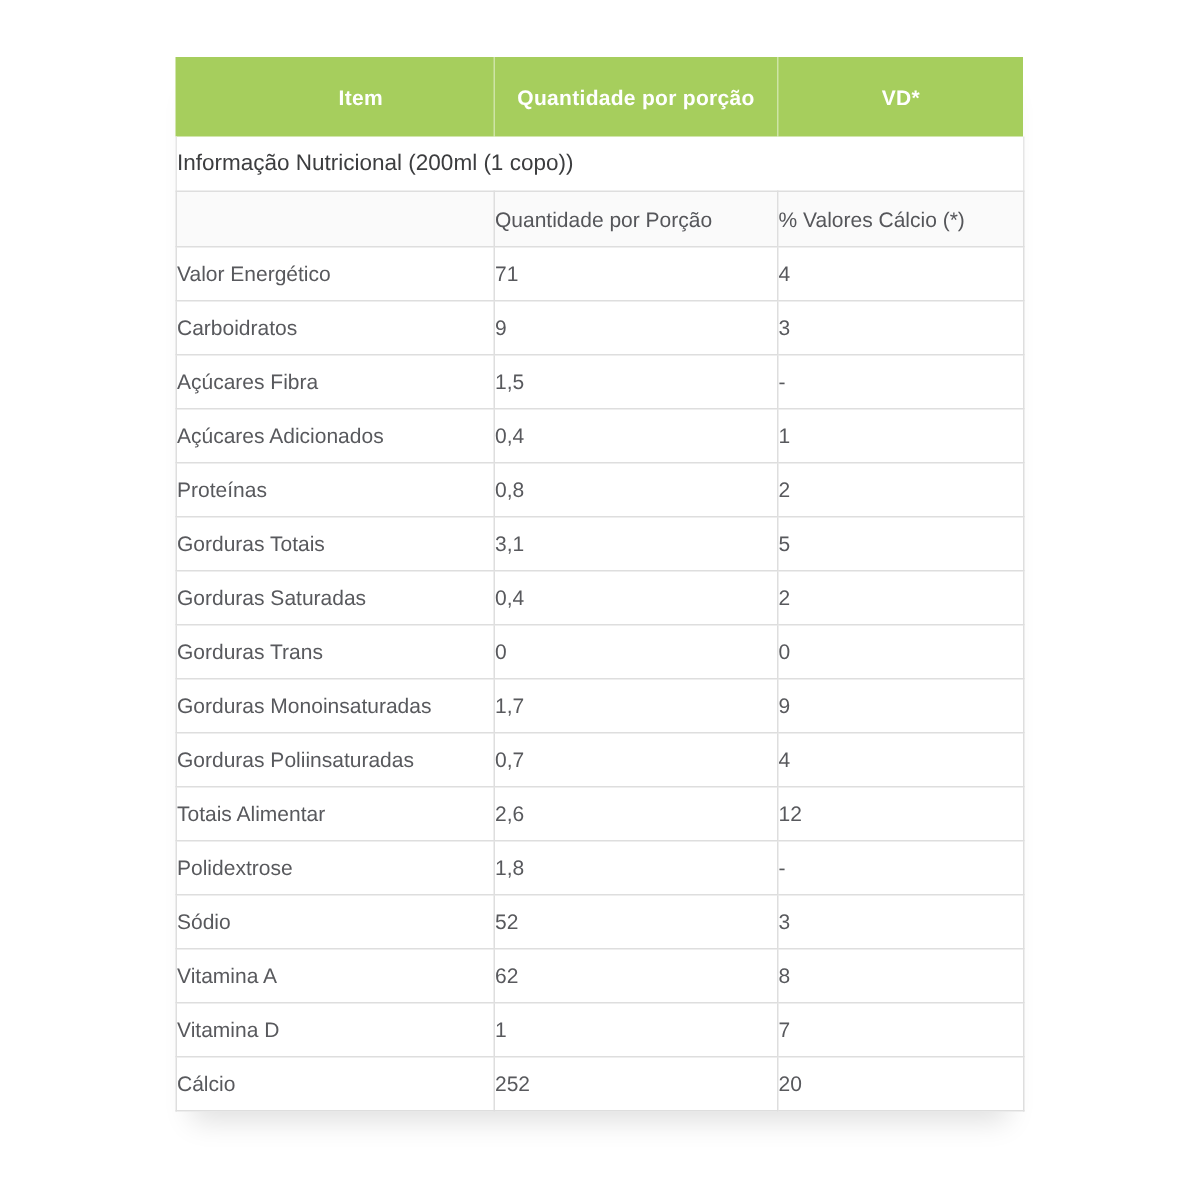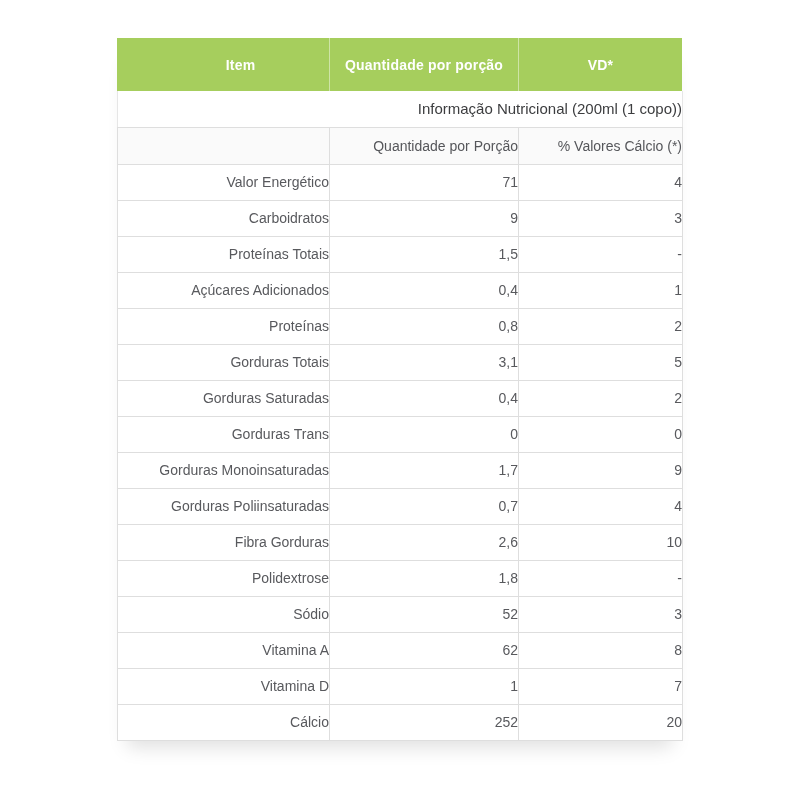--- a/index.html
+++ b/index.html
@@ -48,7 +48,7 @@
   col.c2 { width: 189px; }
   col.c3 { width: 164px; }
   td {
-    text-align: right;
+    text-align: left;
     vertical-align: middle;
     font-size: 14px;
     color: #58595d;

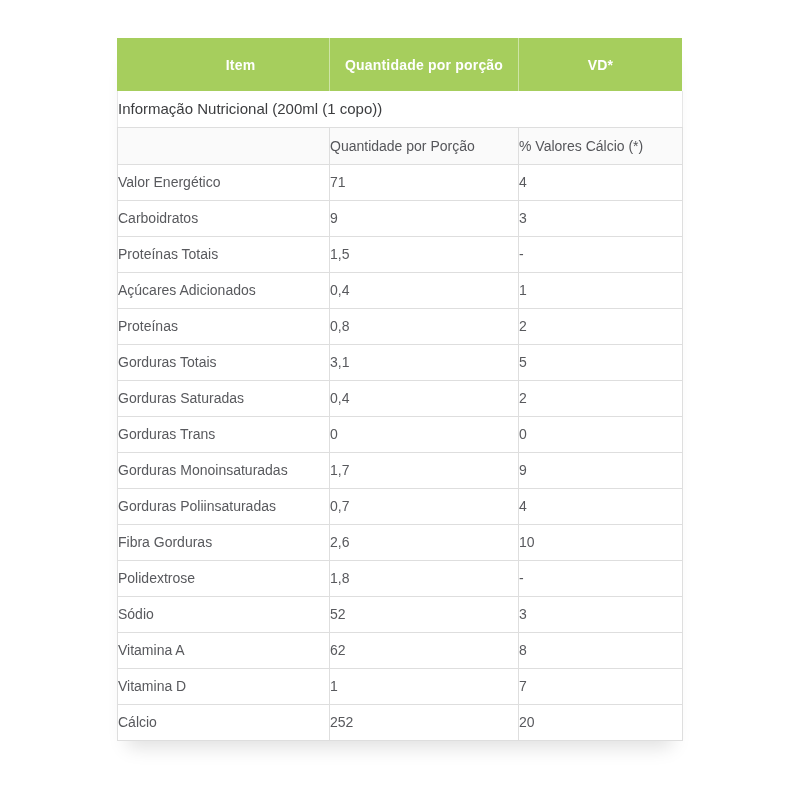--- a/index.html
+++ b/index.html
@@ -112,7 +112,7 @@
           <td>3</td>
         </tr>
         <tr class="data-row">
-          <td>Proteínas Totais</td>
+          <td>Açúcares Fibra</td>
           <td>1,5</td>
           <td>-</td>
         </tr>

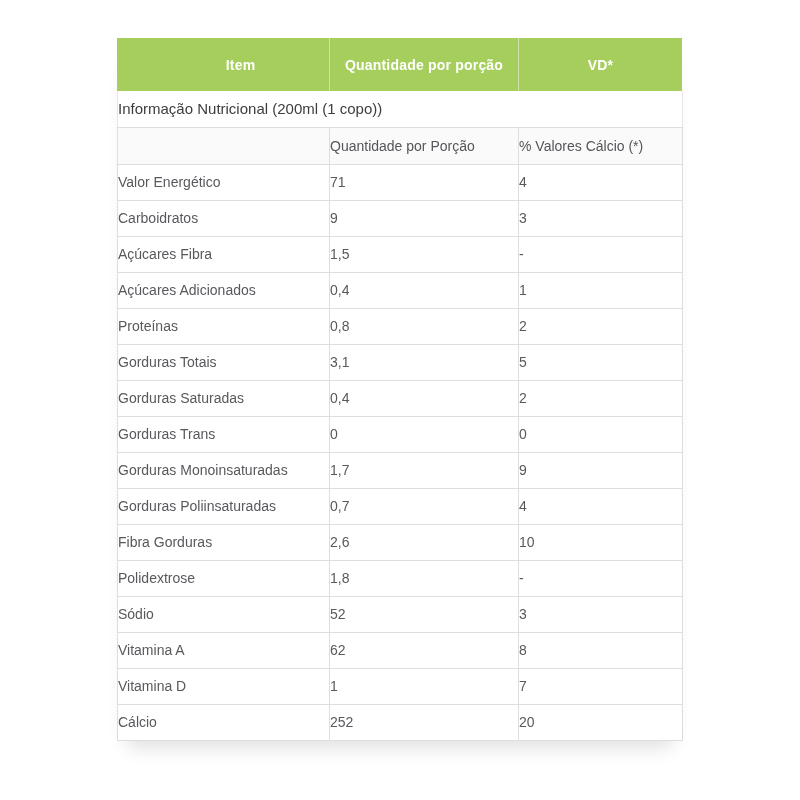--- a/index.html
+++ b/index.html
@@ -152,7 +152,7 @@
           <td>4</td>
         </tr>
         <tr class="data-row">
-          <td>Fibra Gorduras</td>
+          <td>Totais Alimentar</td>
           <td>2,6</td>
           <td>10</td>
         </tr>

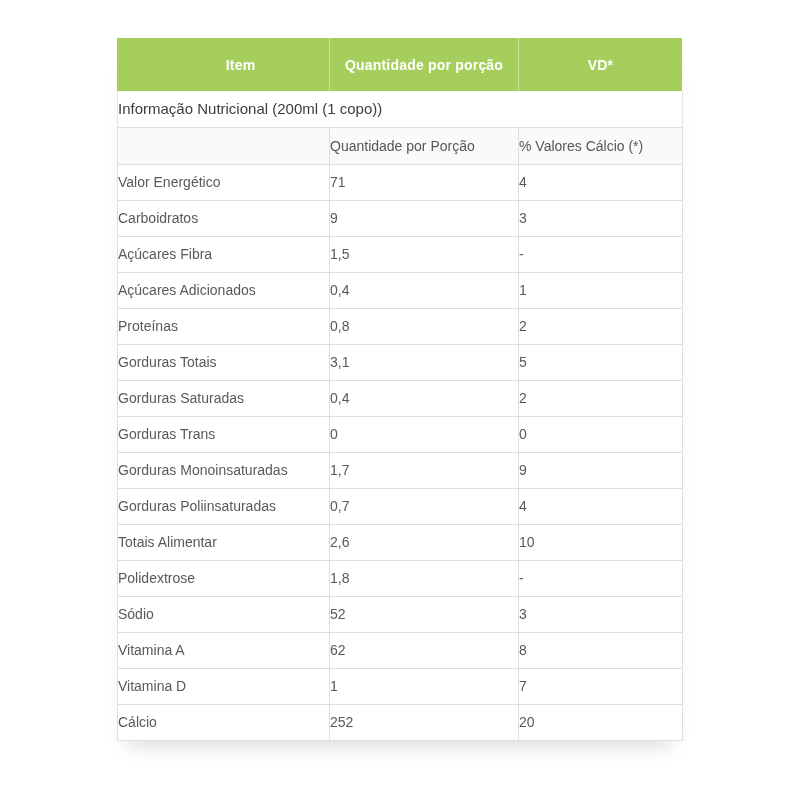--- a/index.html
+++ b/index.html
@@ -154,7 +154,7 @@
         <tr class="data-row">
           <td>Totais Alimentar</td>
           <td>2,6</td>
-          <td>10</td>
+          <td>12</td>
         </tr>
         <tr class="data-row">
           <td>Polidextrose</td>

